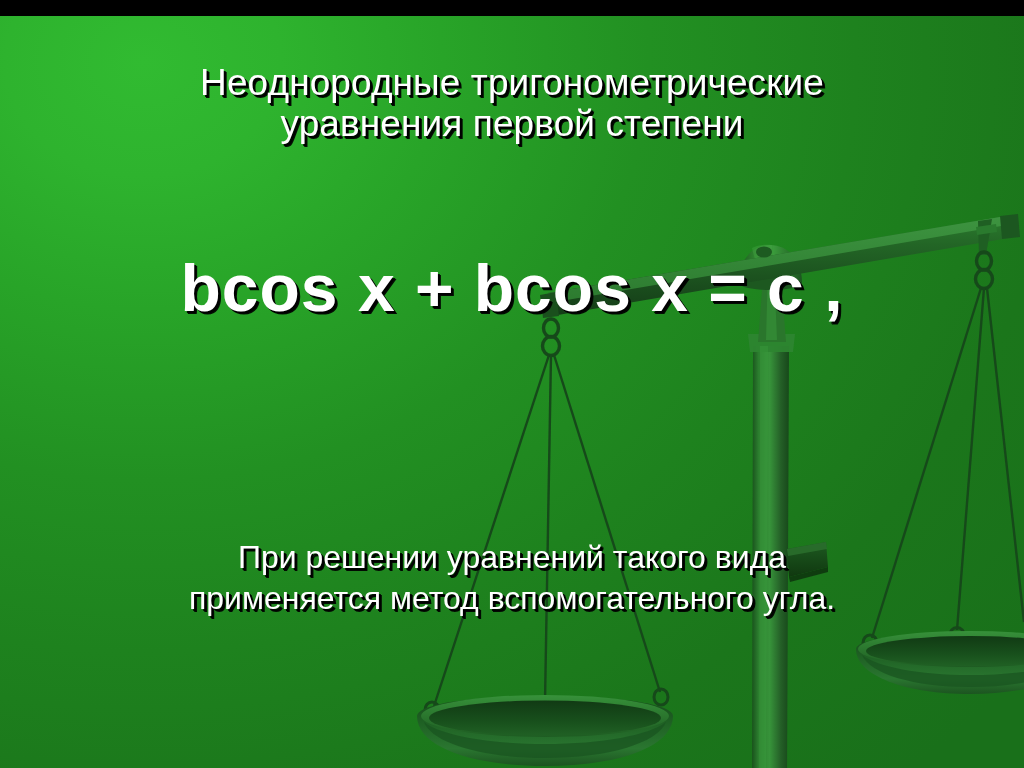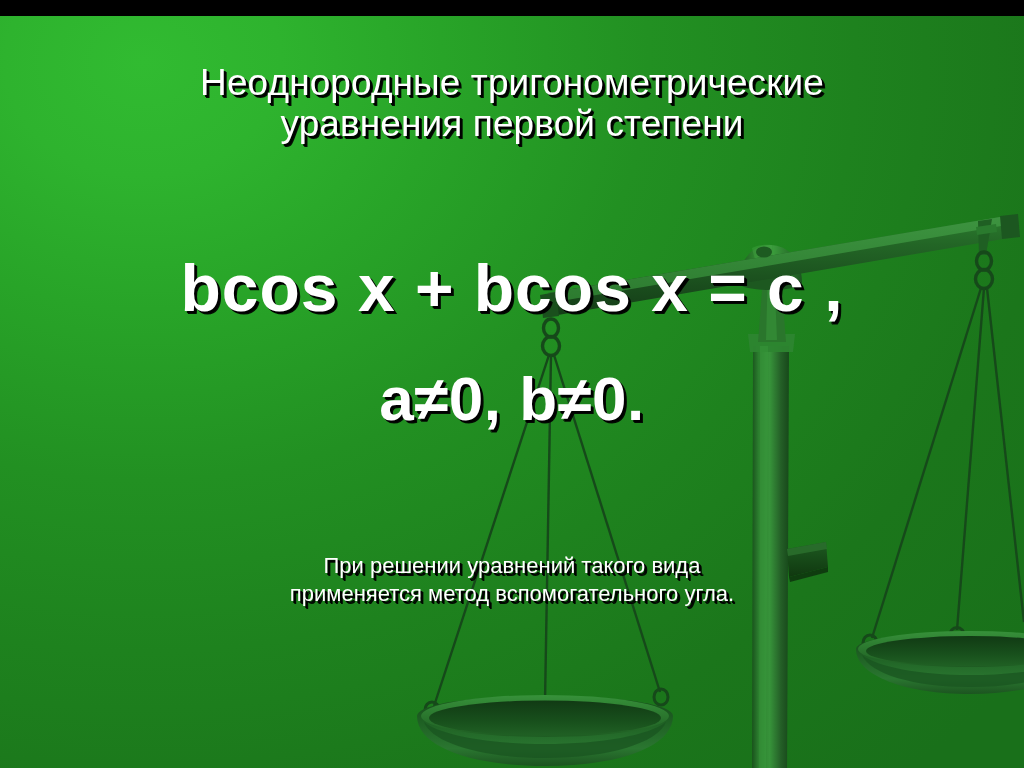--- a/index.html
+++ b/index.html
@@ -220,7 +220,6 @@
 
   <div class="txt" id="formula-line1">bcos x  + bcos x = c ,</div>
 
-  <div class="txt" id="formula-line2">a≠0, b≠0.</div>
 
   <div class="txt" id="note-text">При решении уравнений такого вида
 применяется метод вспомогательного угла.</div>

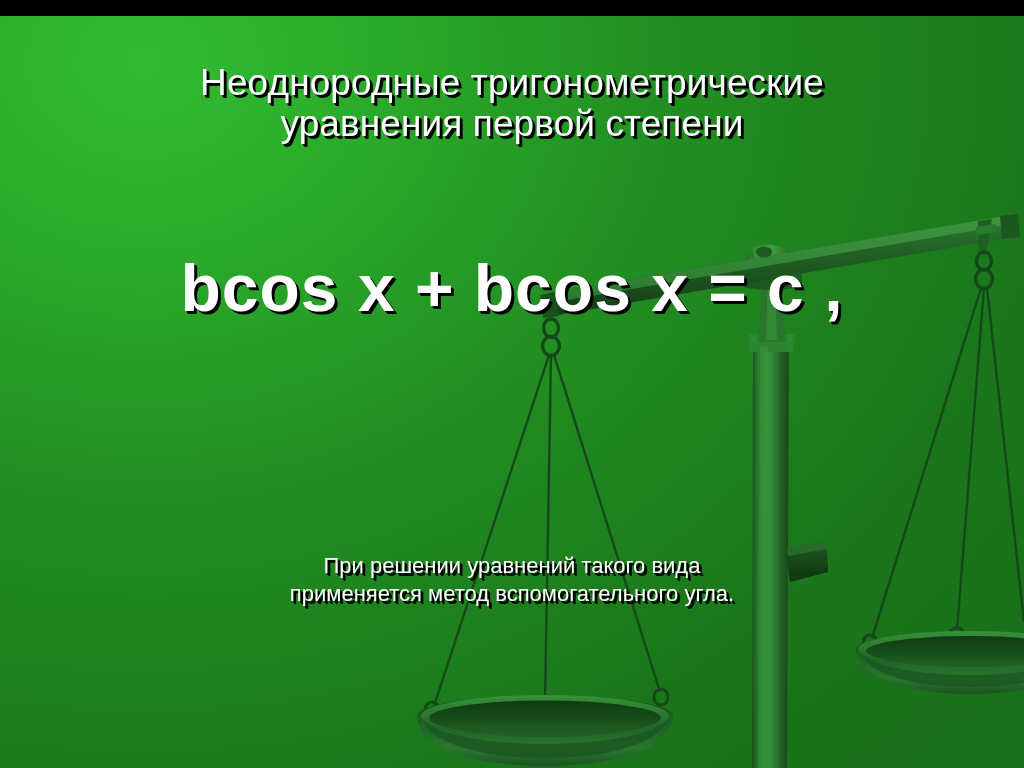--- a/index.html
+++ b/index.html
@@ -71,8 +71,8 @@
   }
 
   #note-text {
-    top: 536px;
-    font-size: 22px;
+    top: 521px;
+    font-size: 32px;
     font-weight: 400;
     line-height: 1.28;
   }

